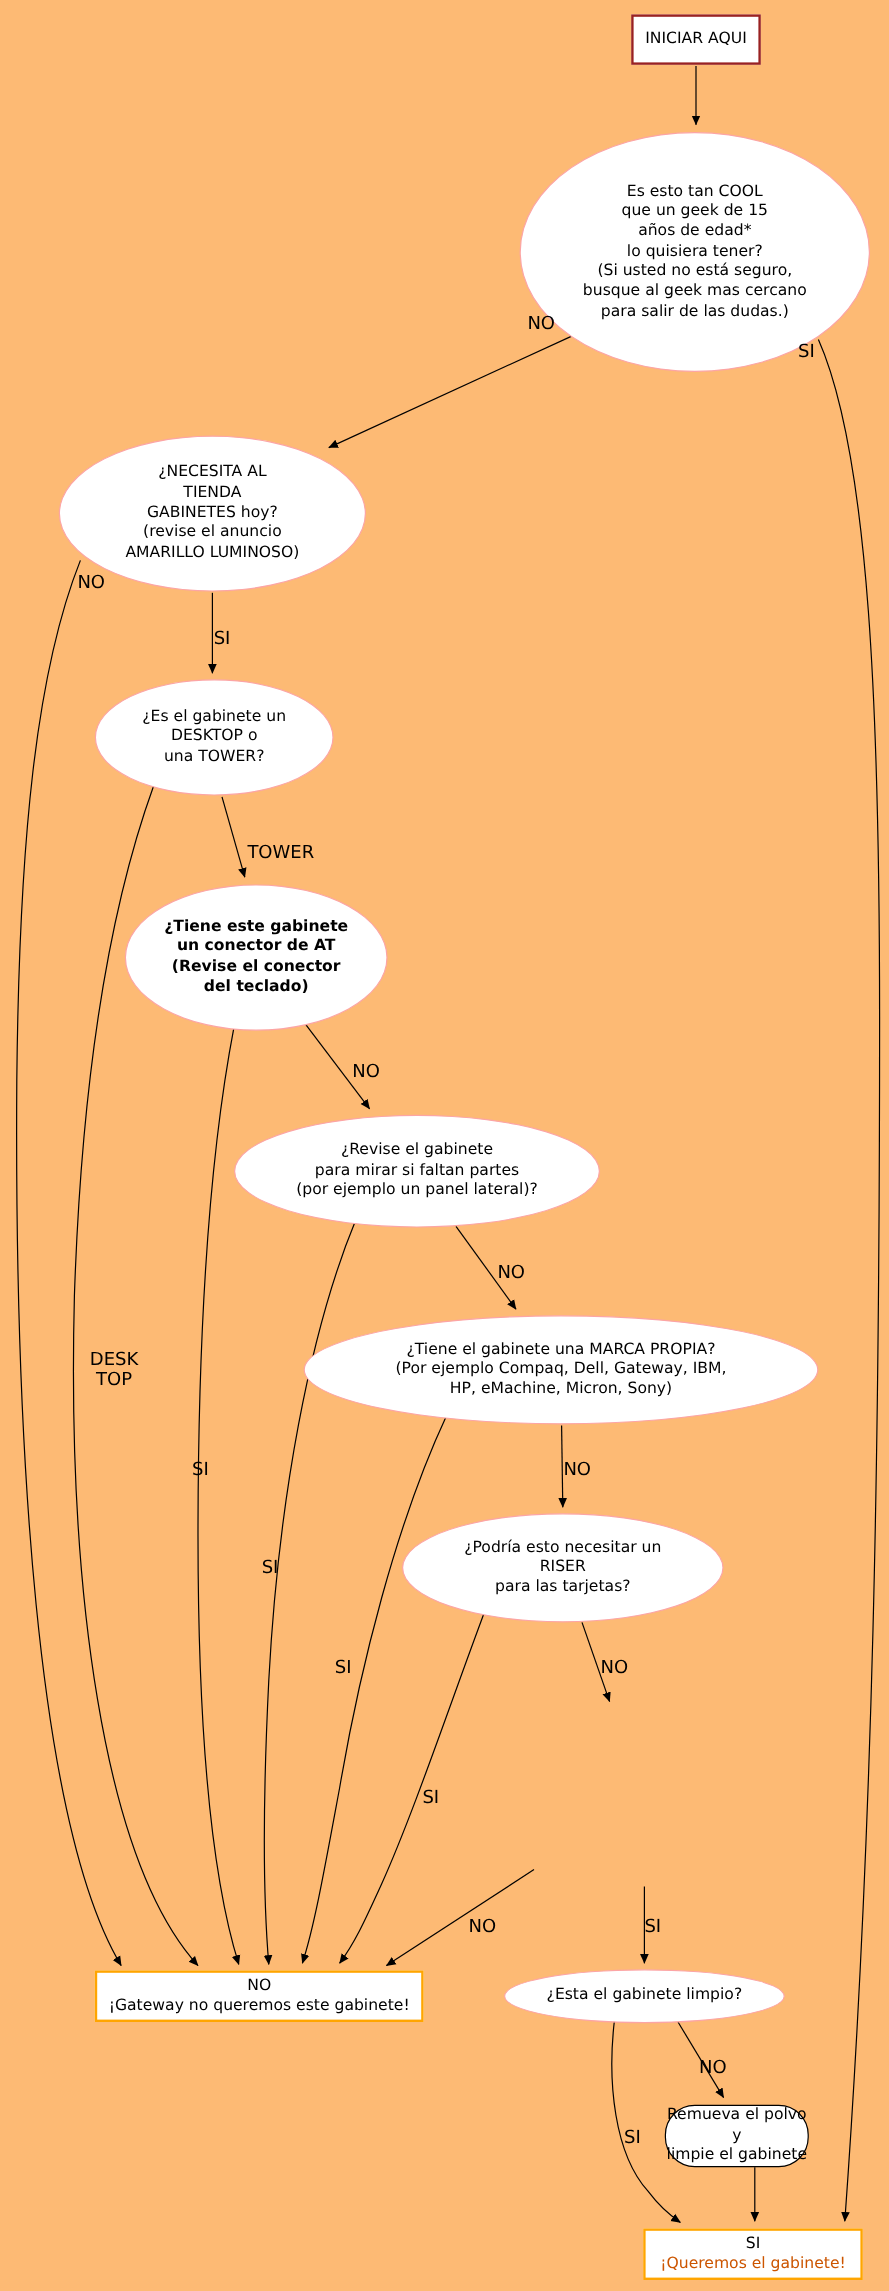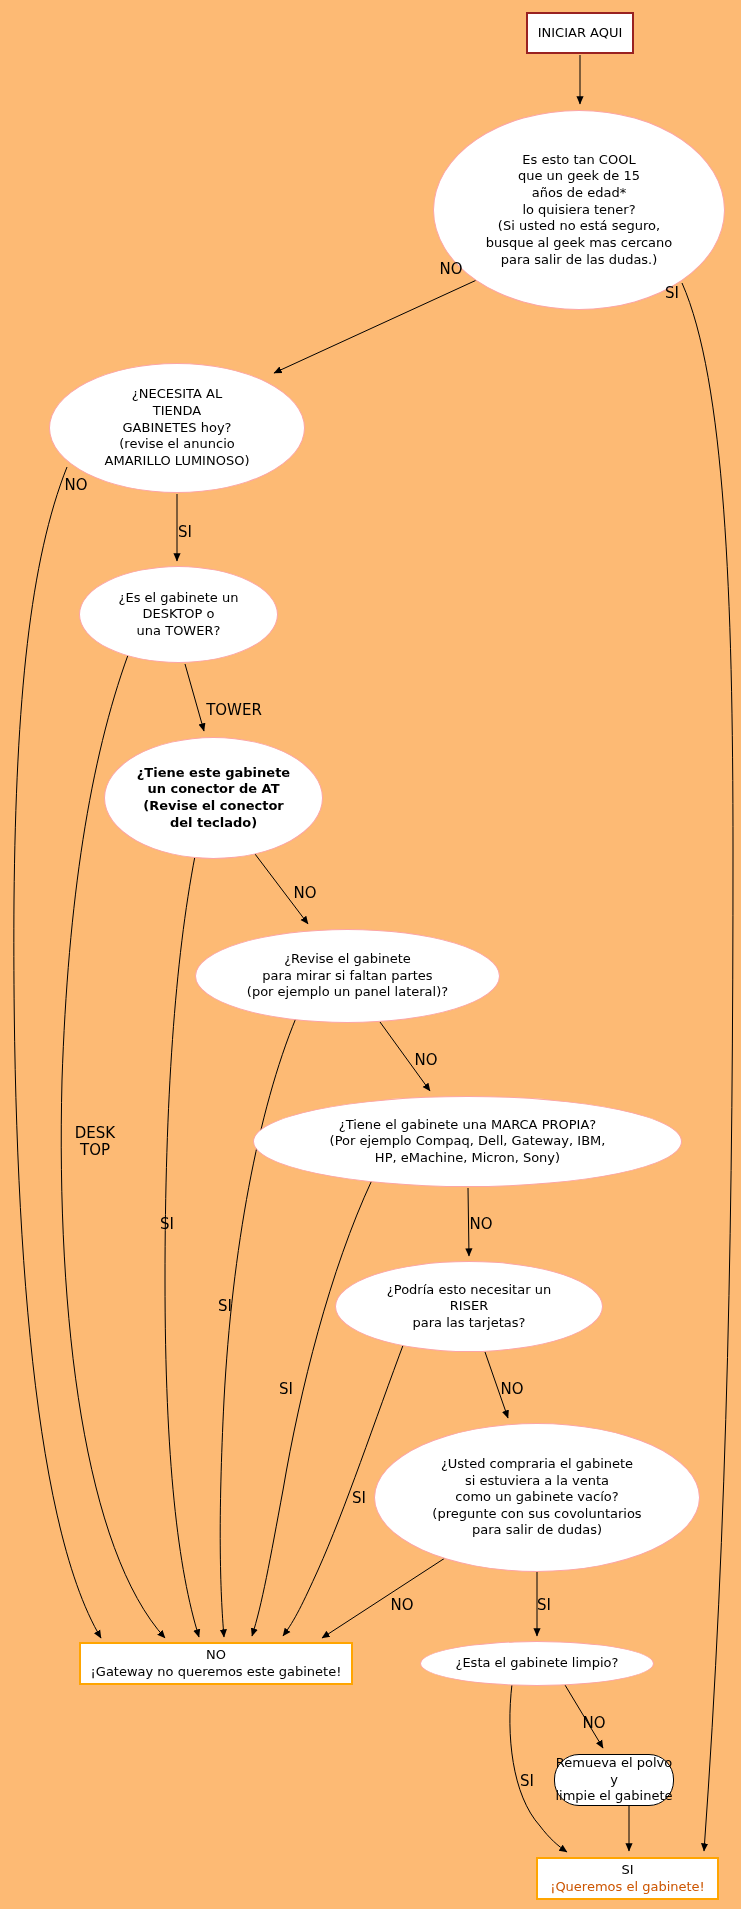--- a/index.html
+++ b/index.html
@@ -133,11 +133,6 @@
 RISER
 para las tarjetas?</div>
 
-  <div class="node ellipse" style="left:374px; top:1423px; width:326px; height:149px;">¿Usted compraria el gabinete
-si estuviera a la venta
-como un gabinete vacío?
-(pregunte con sus covoluntarios
-para salir de dudas)</div>
 
   <div class="node rect result-node" style="left:79px; top:1642px; width:274px; height:43px;">
     <div>NO</div>

